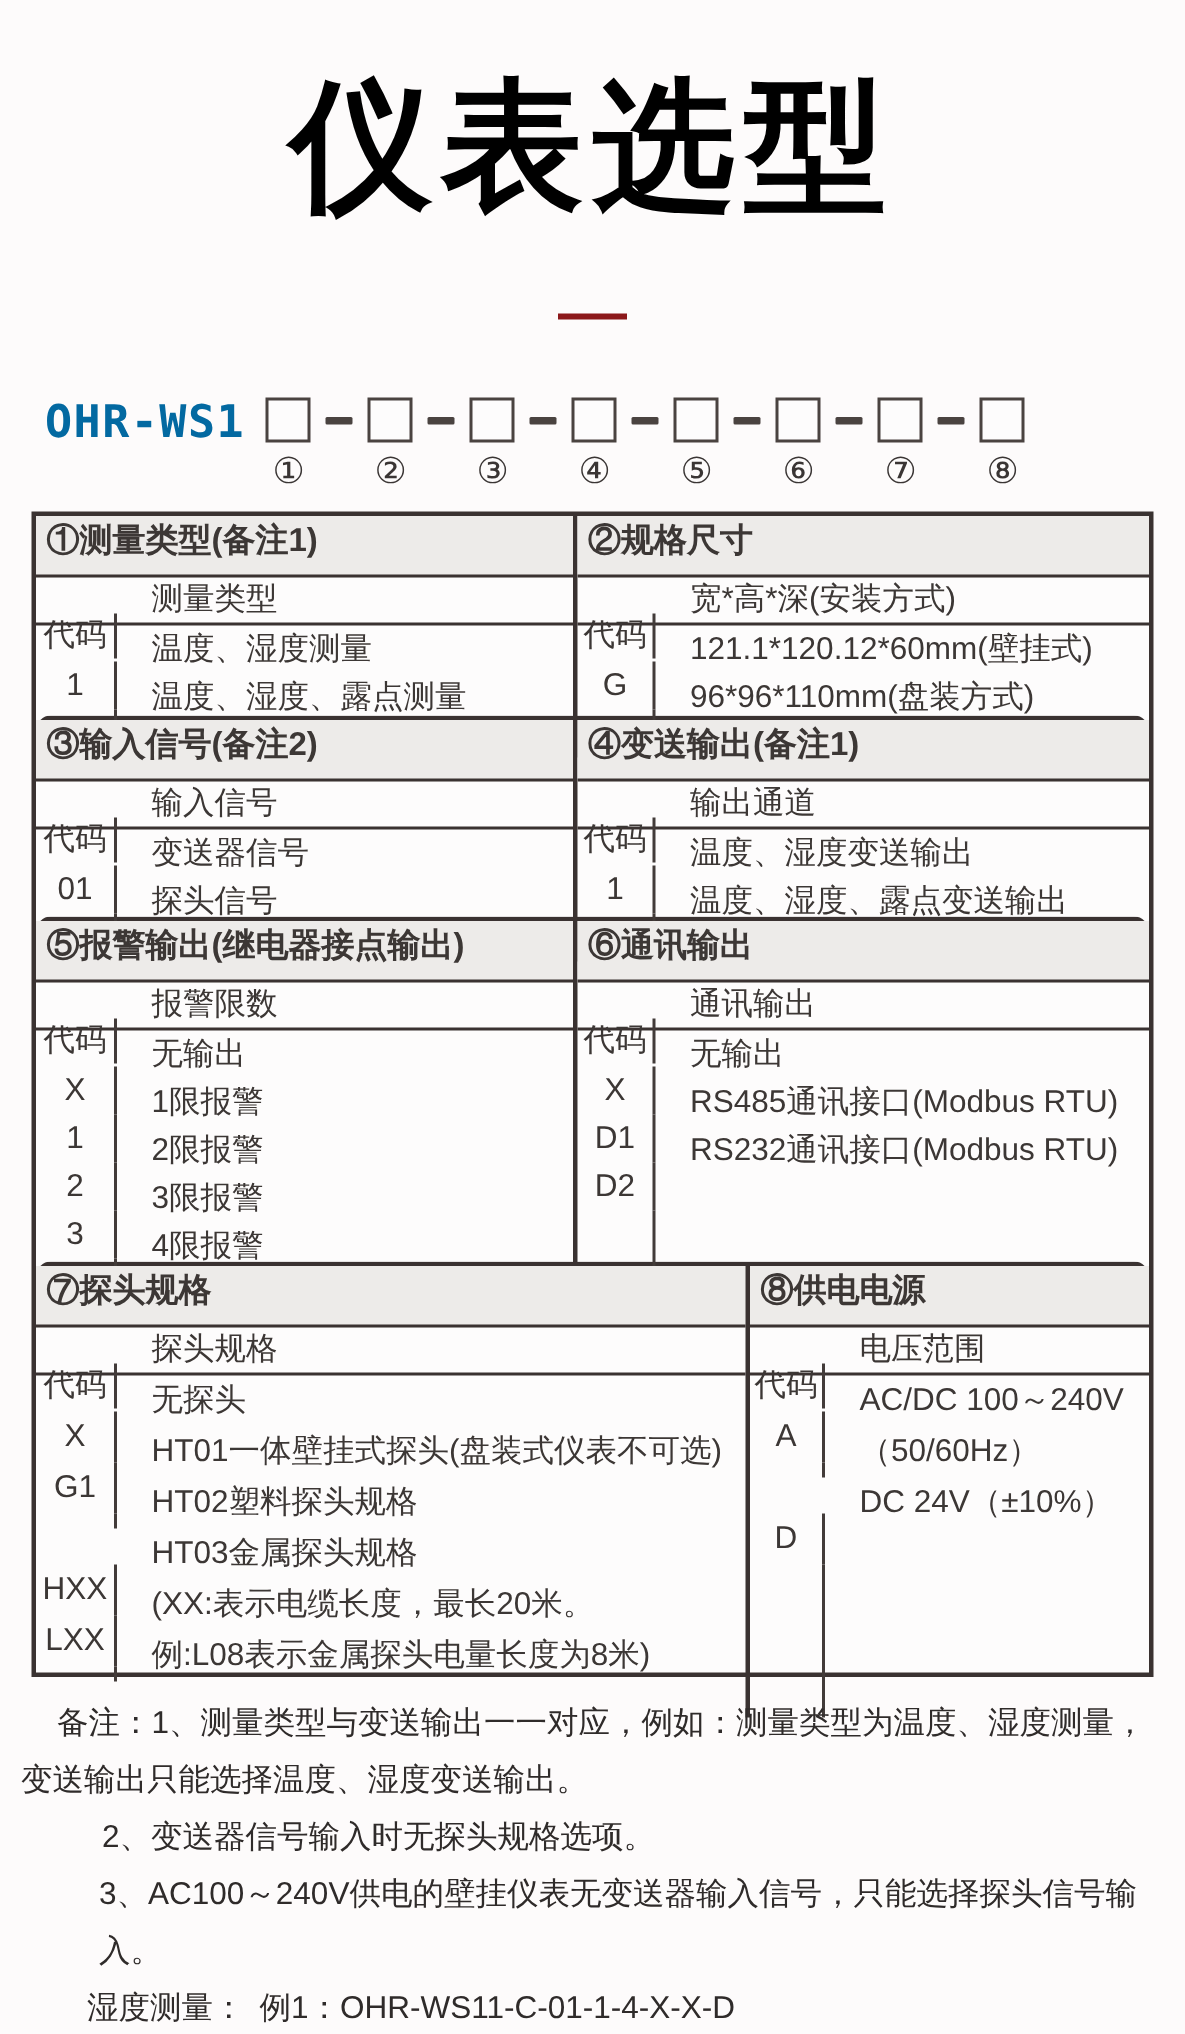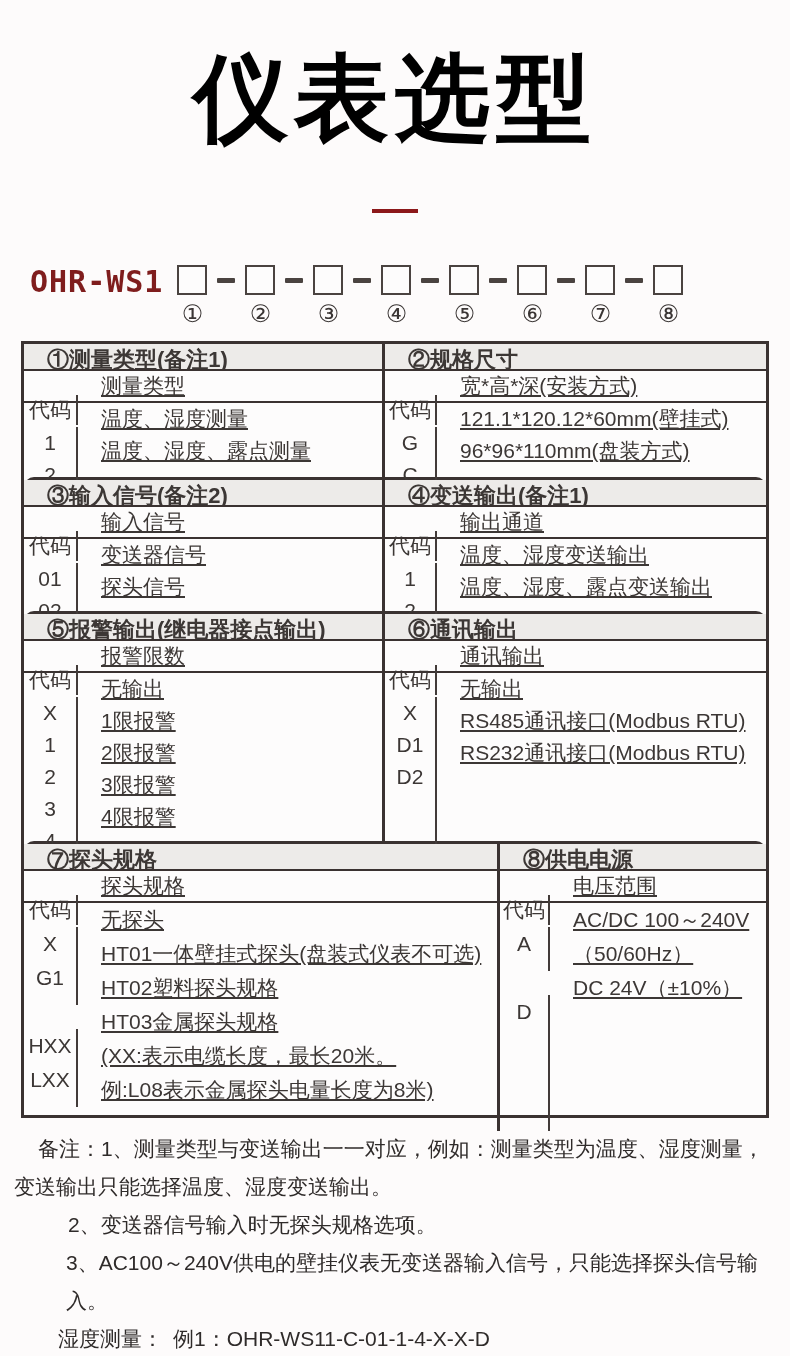--- a/index.html
+++ b/index.html
@@ -22,7 +22,7 @@
   .model-row{display:flex;align-items:flex-start;margin:52px 0 0 30px;}
   .model-prefix{
     font-family:"DejaVu Sans Mono",monospace;font-weight:700;font-size:30px;
-    line-height:34px;margin-right:14px;letter-spacing:1px;color:#7f1d1d;text-align:right;
+    line-height:34px;margin-right:14px;letter-spacing:1px;color:#0369a1;text-align:right;
   }
   .seg{display:flex;flex-direction:column;align-items:center;}
   .seg .box{width:30px;height:30px;border:2px solid #4a4340;background:#fdfcfc;}

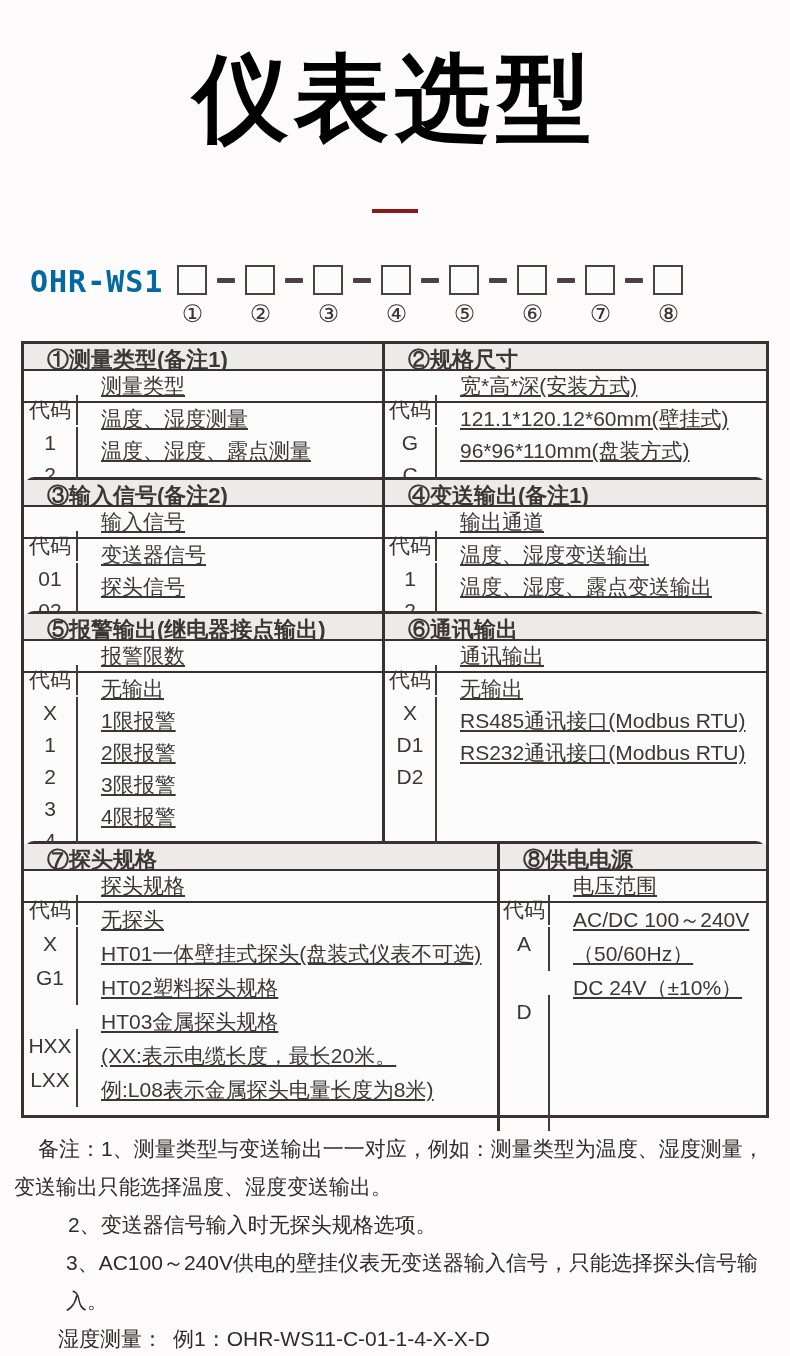--- a/index.html
+++ b/index.html
@@ -42,9 +42,9 @@
   .half{display:flex;flex-direction:column;min-width:0;}
   .half.right{border-left:3px solid var(--bd);}
   .hdr{
-    height:27px;line-height:31px;background:var(--hdrbg);
+    height:41px;line-height:31px;background:var(--hdrbg);
     border-bottom:2px solid var(--bd);font-weight:700;font-size:22px;
-    padding-left:23px;white-space:nowrap;overflow:hidden;
+    padding-left:7px;white-space:nowrap;overflow:hidden;
   }
   .cols{display:flex;flex-direction:column;flex:1;min-height:0;}
   .row{display:grid;grid-template-columns:54px 1fr;min-width:0;}

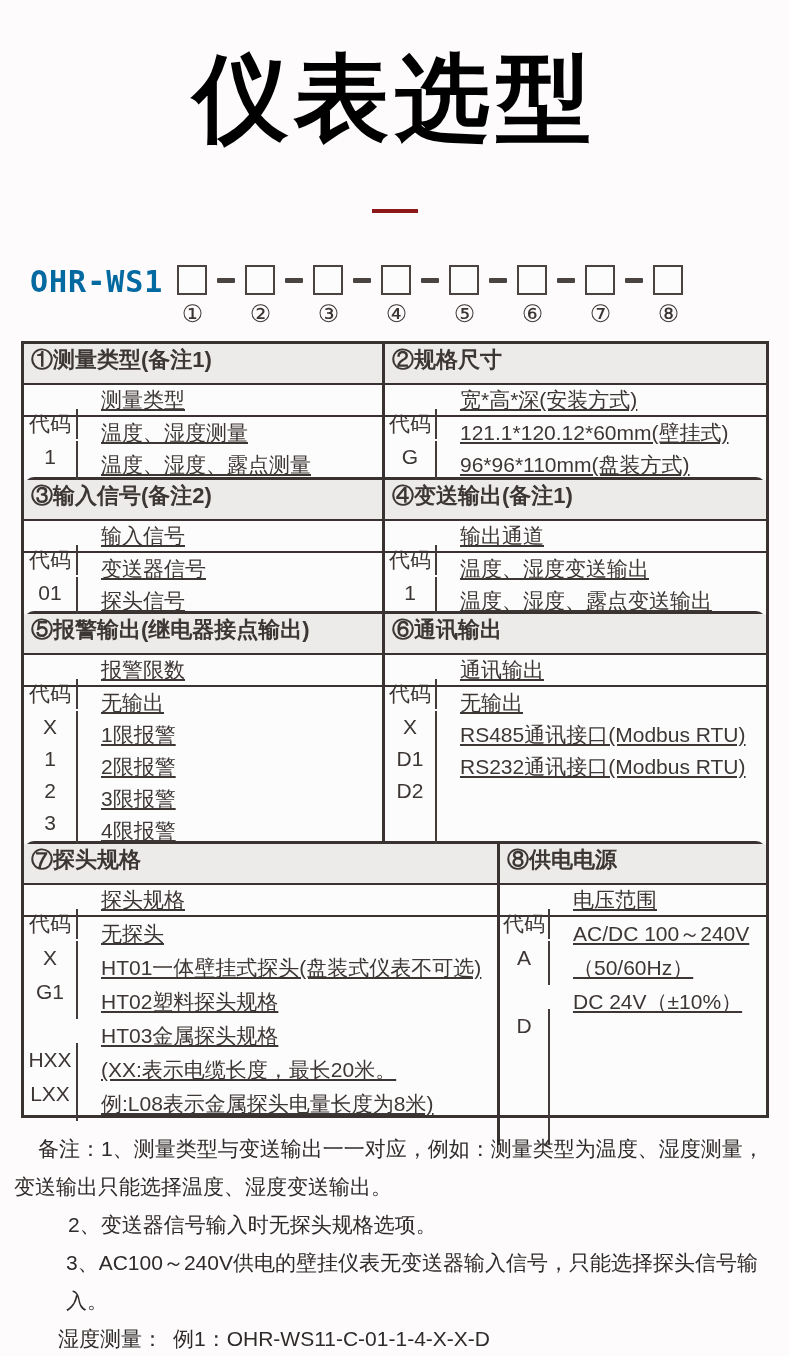--- a/index.html
+++ b/index.html
@@ -55,7 +55,7 @@
   .row.colhead{height:32px;line-height:30px;border-bottom:2px solid var(--bd);}
   .sec-d .row.colhead{height:32px;line-height:30px;}
   .row .code{text-align:center;border-right:2px solid #423b39;white-space:nowrap;margin-top:24px;}
-  .row .val{padding-left:23px;white-space:nowrap;overflow:hidden;text-decoration:underline;}
+  .row .val{padding-left:23px;white-space:nowrap;overflow:hidden;}
   .row.filler{flex:1;height:auto;}
   
   .notes{margin-top:12px;padding:0 16px 0 14px;font-size:21px;line-height:38px;

